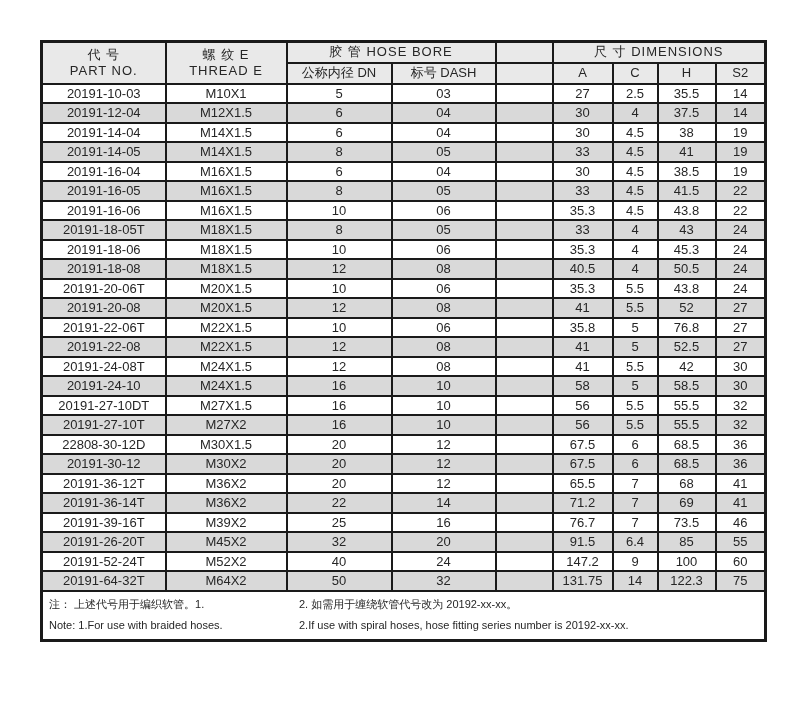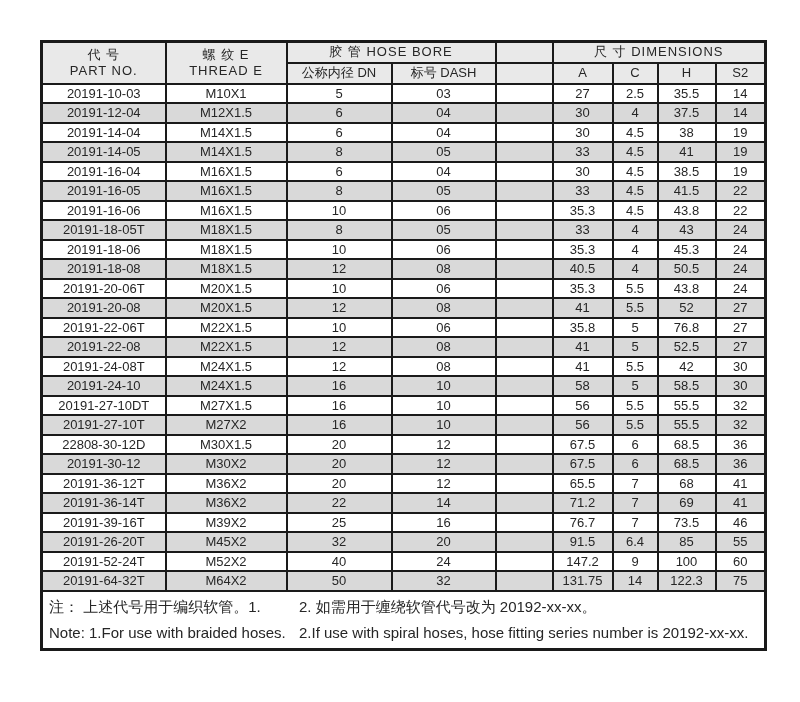--- a/index.html
+++ b/index.html
@@ -49,7 +49,7 @@
     display: grid;
     grid-template-columns: 250px 1fr;
     row-gap: 8px;
-    font-size: 15px;
+    font-size: 11px;
     line-height: 1.2;
   }
 </style>

